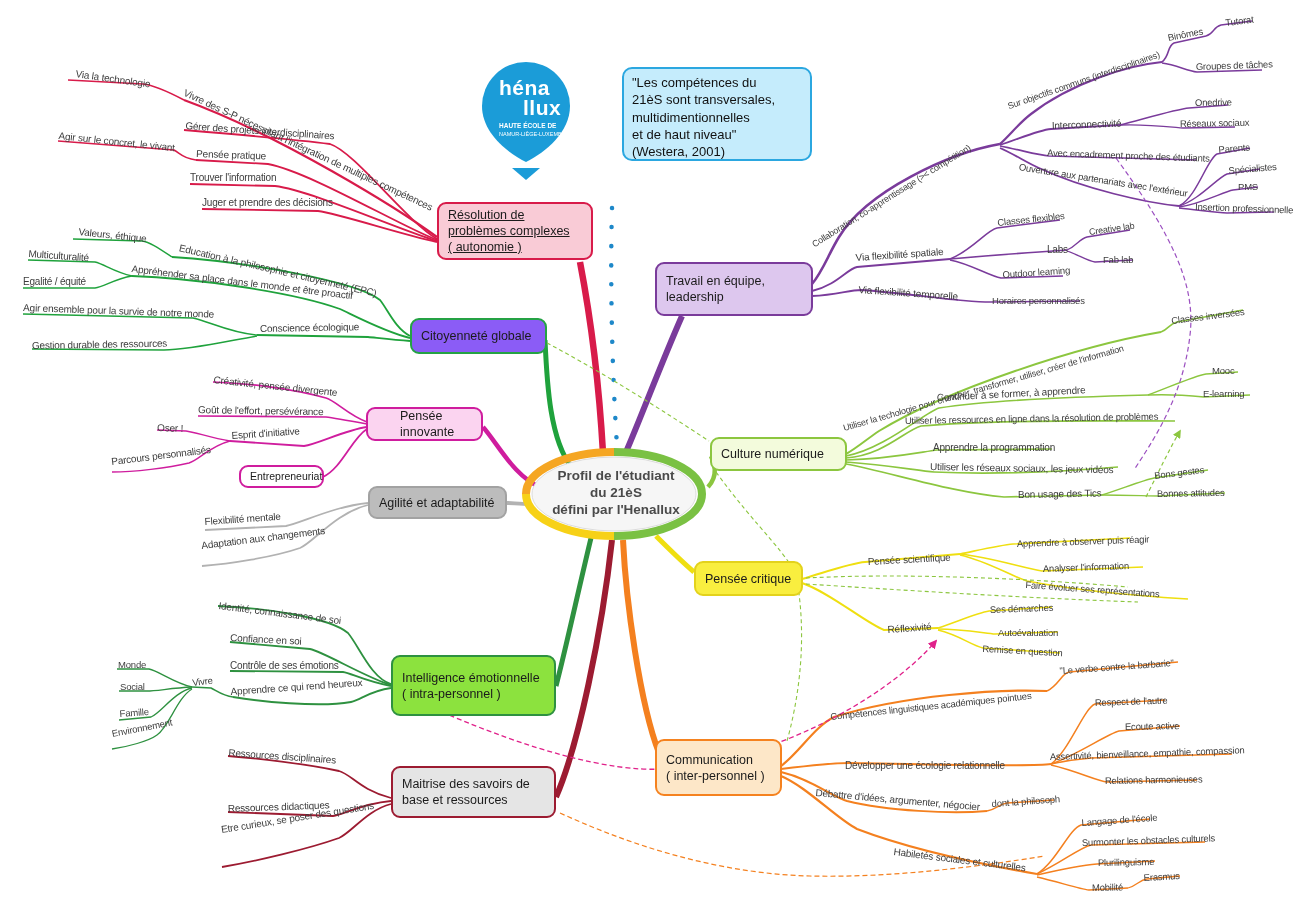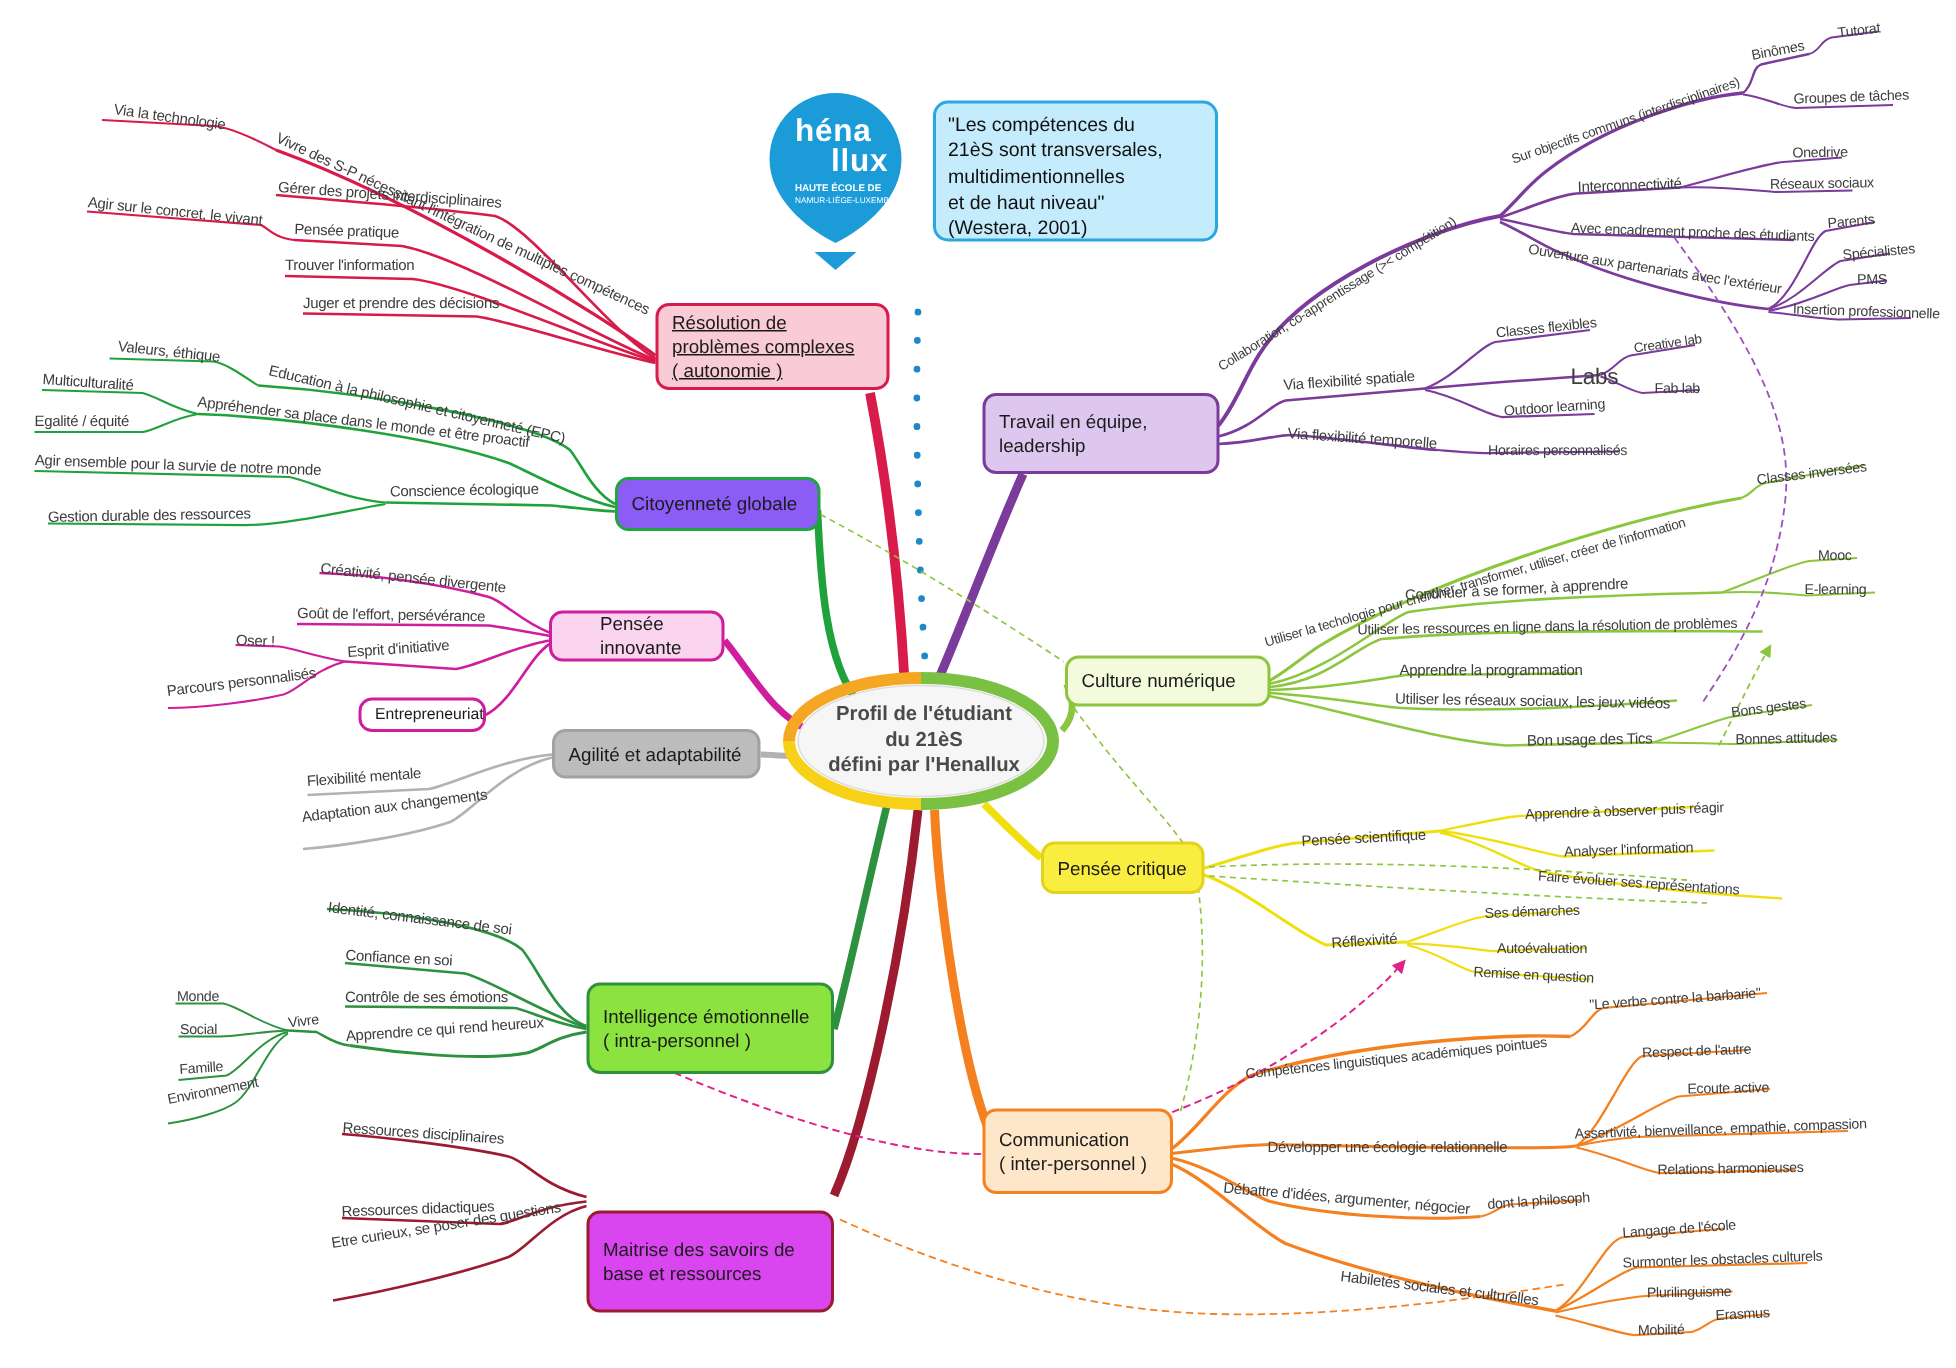--- a/index.html
+++ b/index.html
@@ -16,7 +16,7 @@
          padding:5px 8px;box-sizing:border-box;white-space:pre-line;}
   .center-title{position:absolute;left:538px;top:468px;width:156px;text-align:center;
          font-size:13.5px;font-weight:bold;color:#4a4a4a;line-height:1.25;white-space:pre-line;}
-  .logo{position:absolute;left:506px;top:60px;width:110px;height:125px;}
+  .logo{position:absolute;left:475px;top:60px;width:110px;height:125px;}
   .logo-text{position:absolute;color:#fff;font-weight:bold;}
   .lg1{left:24px;top:16px;font-size:21px;letter-spacing:0.5px;}
   .lg2{left:24px;top:36px;font-size:21px;letter-spacing:0.5px;margin-left:24px;}

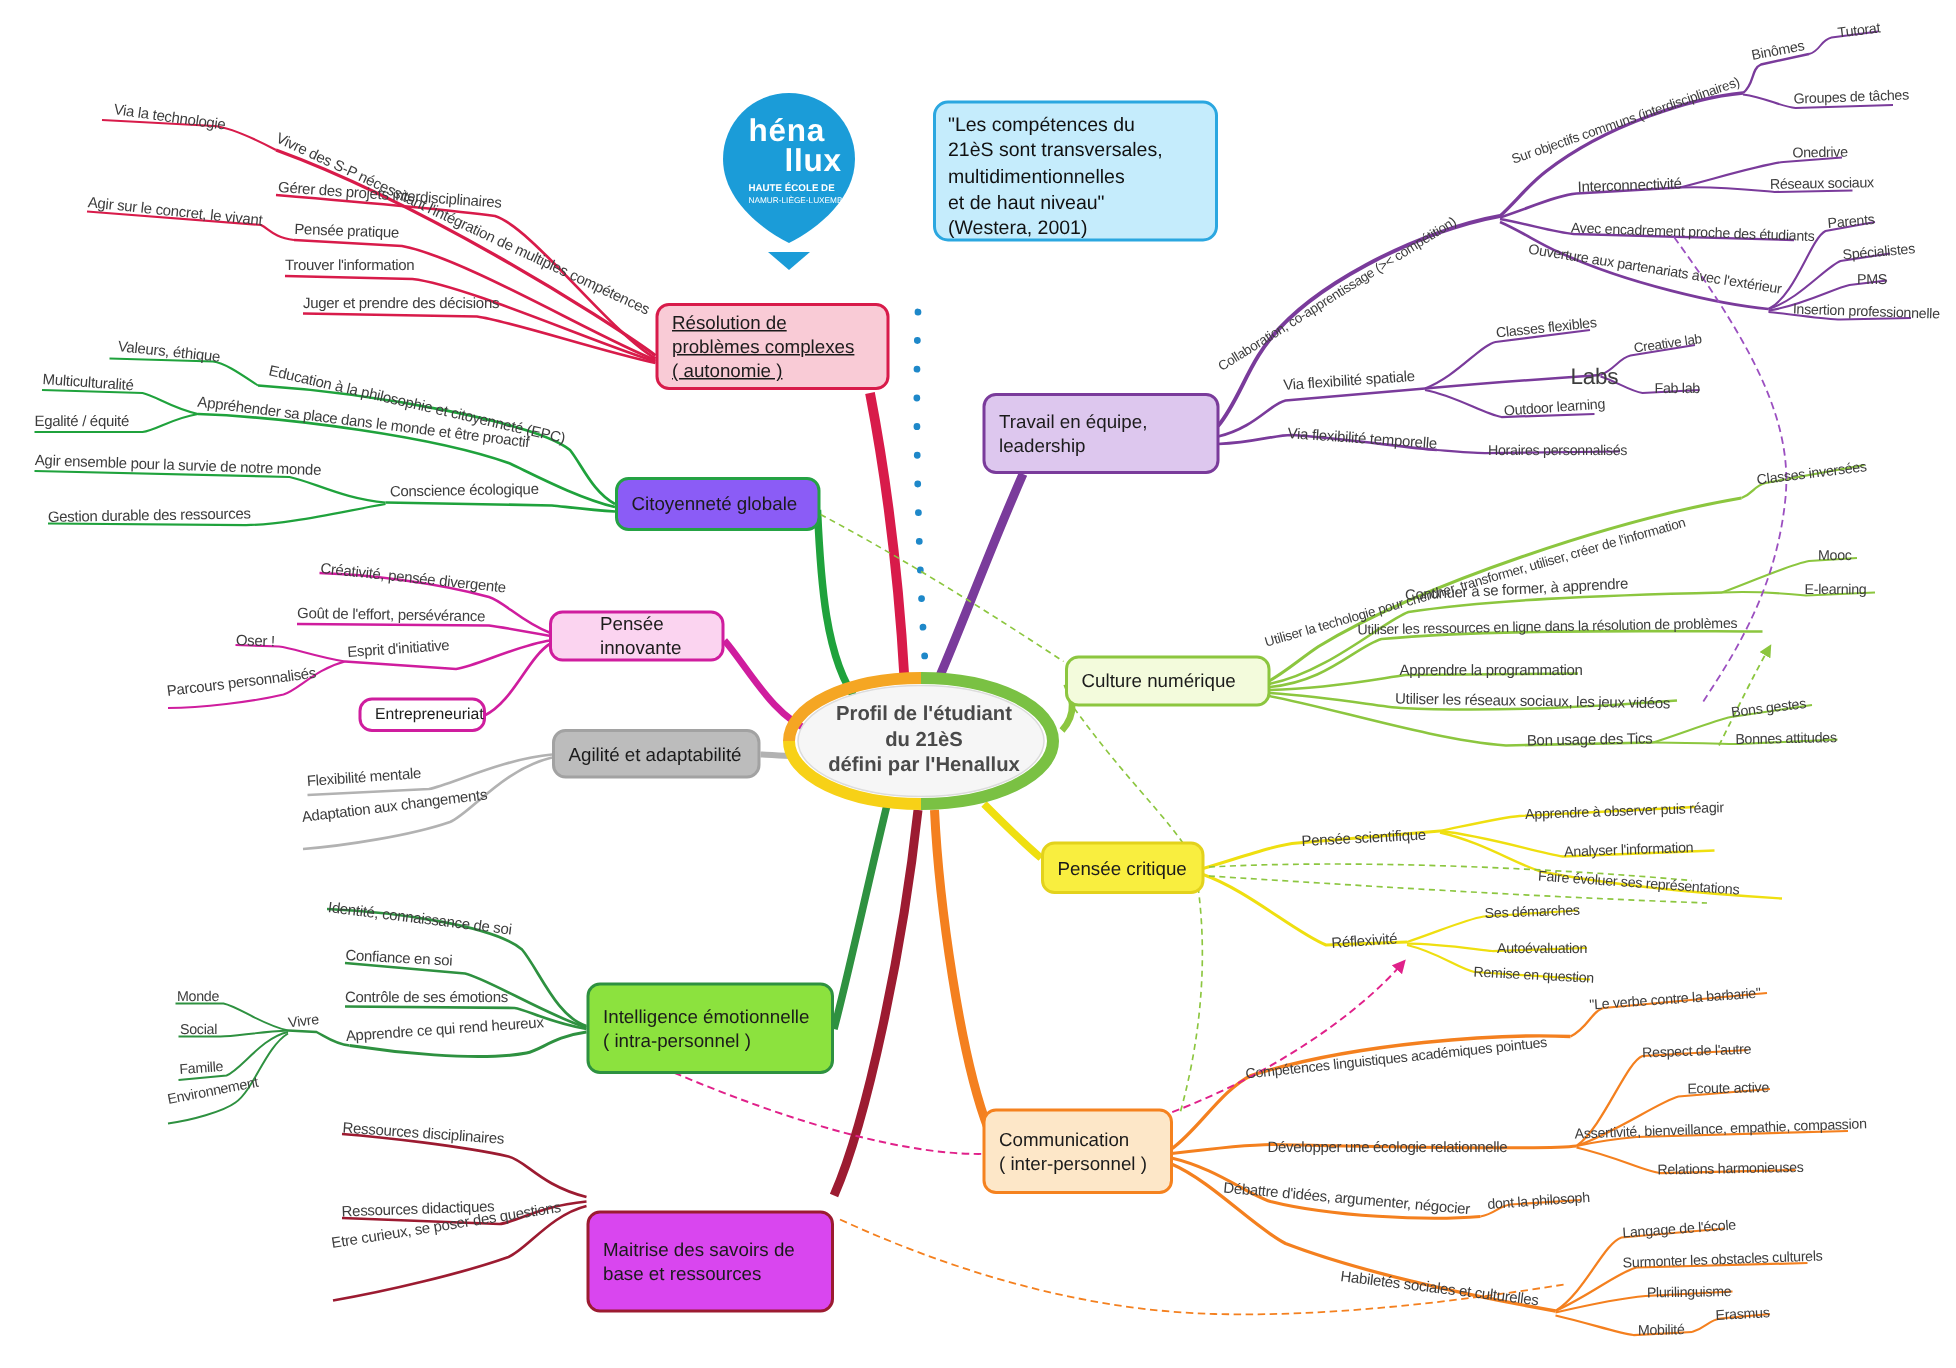--- a/index.html
+++ b/index.html
@@ -229,7 +229,7 @@
       <div class="leaf" style="left: 1195px; top: 202px; transform: rotate(2deg); font-size: 9.5px;">Insertion professionnelle</div>
       <div class="leaf" style="left: 856px; top: 252px; transform: rotate(-4deg);">Via flexibilité spatiale</div>
       <div class="leaf" style="left: 998px; top: 218px; transform: rotate(-6deg); font-size: 9.5px;">Classes flexibles</div>
-      <div class="leaf" style="left: 1047px; top: 244px; font-size: 15px;">Labs</div>
+      <div class="leaf" style="left: 1047px; top: 244px; font-size: 10px;">Labs</div>
       <div class="leaf" style="left: 1090px; top: 228px; transform: rotate(-8deg); font-size: 9px;">Creative lab</div>
       <div class="leaf" style="left: 1103px; top: 255px; font-size: 9.5px;">Fab lab</div>
       <div class="leaf" style="left: 1003px; top: 270px; transform: rotate(-4deg); font-size: 9.5px;">Outdoor learning</div>

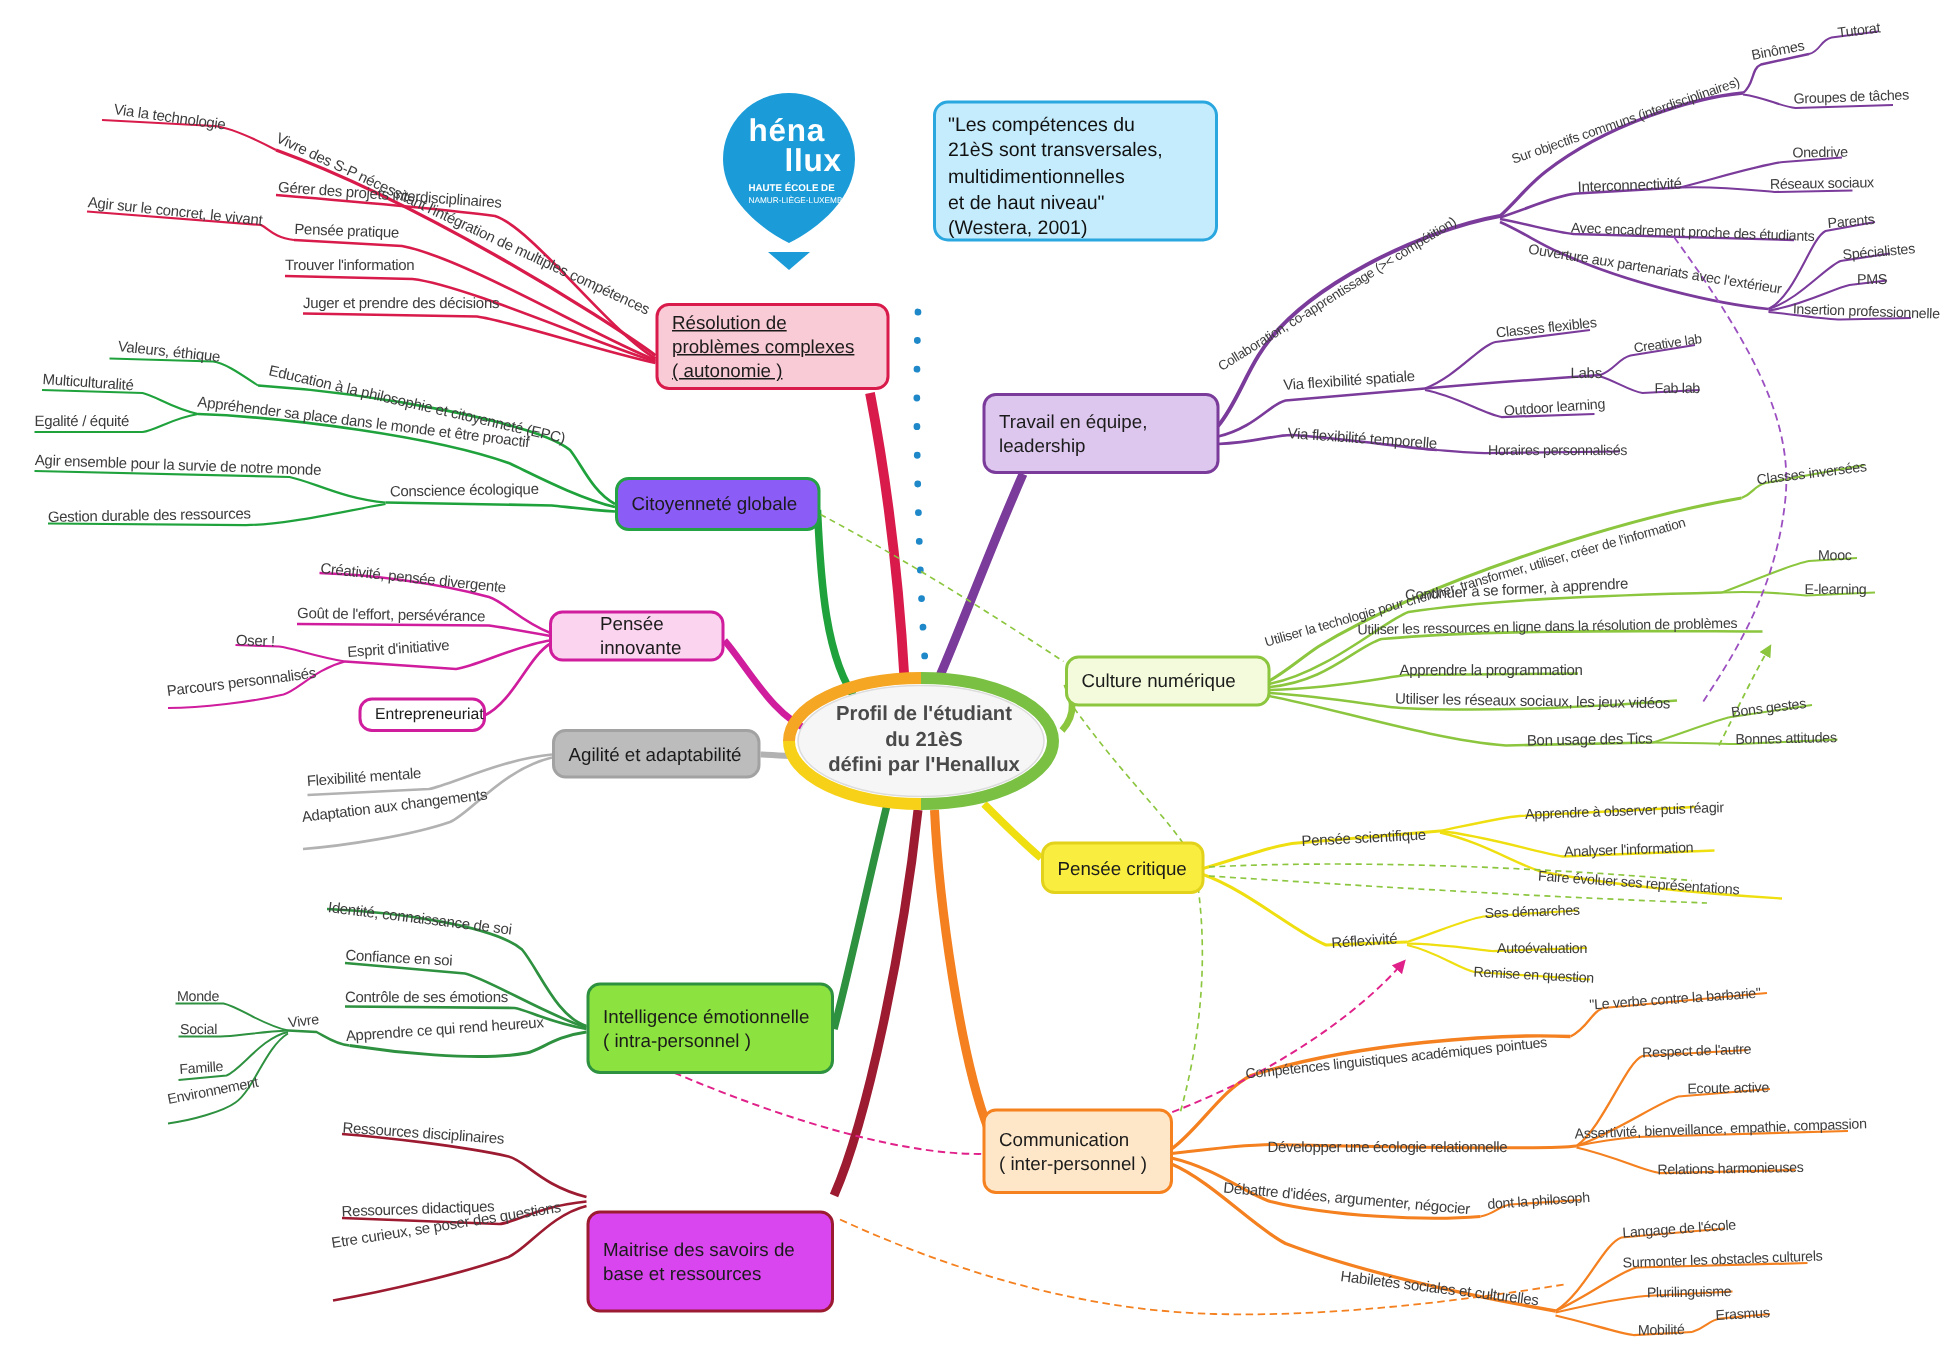--- a/index.html
+++ b/index.html
@@ -277,7 +277,7 @@
       <div class="topic" style="left: 368px; top: 486px; width: 139px; height: 33px; background: rgb(188, 188, 188); border-color: rgb(162, 162, 162);">Agilité et adaptabilité</div>
       <div class="topic" style="left: 391px; top: 655px; width: 165px; height: 61px; background: rgb(140, 226, 62); border-color: rgb(46, 145, 64);">Intelligence émotionnelle
 ( intra-personnel )</div>
-      <div class="topic" style="left: 391px; top: 807px; width: 165px; height: 68px; background: #d946ef; border-color: rgb(156, 27, 49);">Maitrise des savoirs de
+      <div class="topic" style="left: 391px; top: 766px; width: 165px; height: 52px; background: #e5e5e5; border-color: rgb(156, 27, 49);">Maitrise des savoirs de
 base et ressources</div>
       <div class="topic" style="left: 655px; top: 262px; width: 158px; height: 54px; background: rgb(221, 199, 238); border-color: rgb(122, 59, 155);">Travail en équipe,
 leadership</div>

